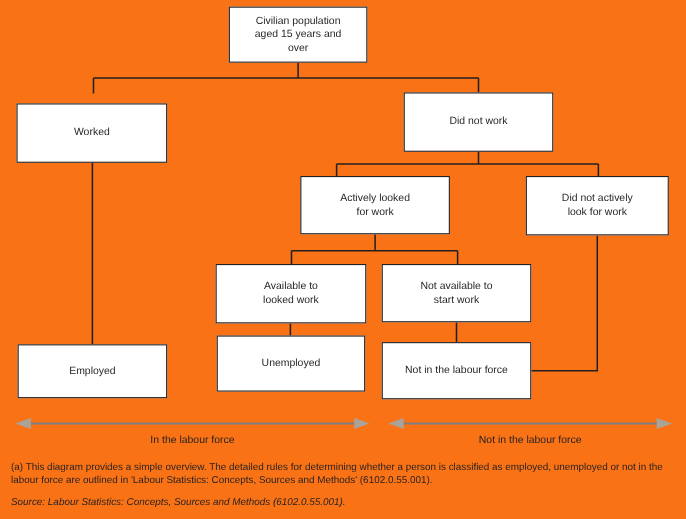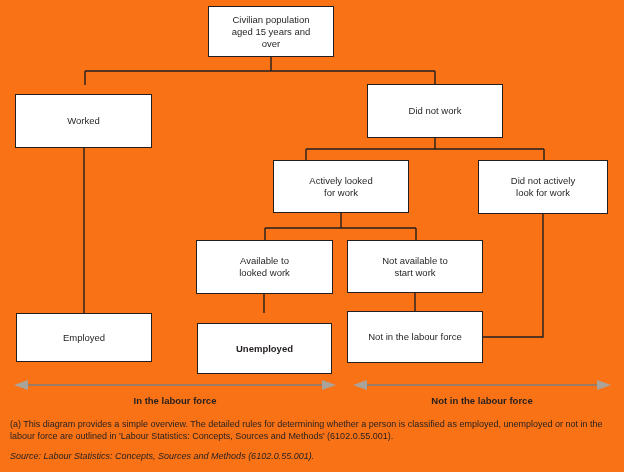--- a/index.html
+++ b/index.html
@@ -134,7 +134,7 @@
     <span>Employed</span>
   </div>
 
-  <div class="node" style="left:197px; top:323px; width:135px; height:51px;font-weight:bold;">
+  <div class="node" style="left:197px; top:305px; width:135px; height:51px;">
     <span>Unemployed</span>
   </div>
 

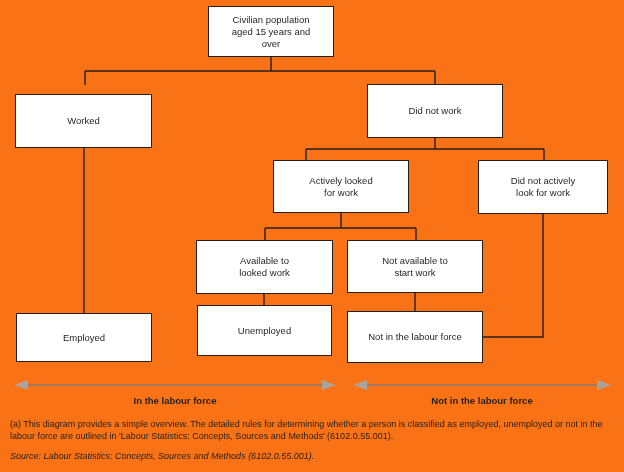--- a/index.html
+++ b/index.html
@@ -43,7 +43,6 @@
     text-align: center;
     font-size: 9.5px;
     line-height: 11px;
-    font-weight: bold;
   }
   .footnote {
     position: absolute;

